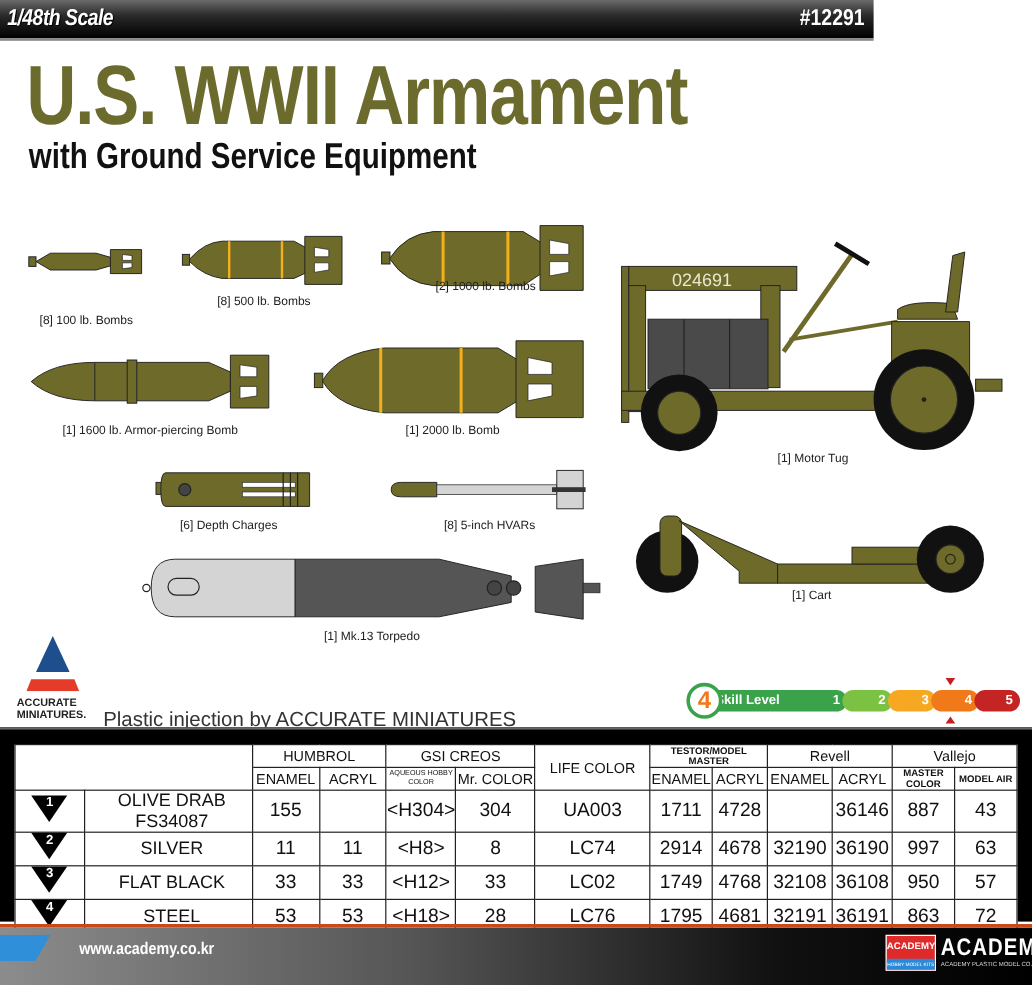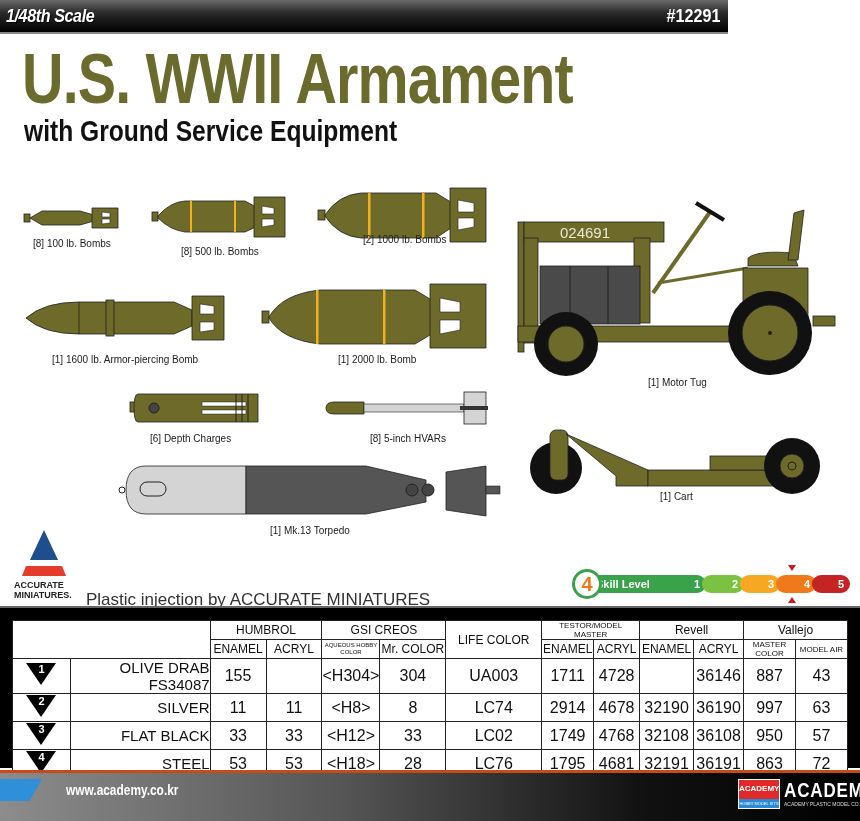--- a/index.html
+++ b/index.html
@@ -71,7 +71,7 @@
   <path d="M70 3 L96 3 L96 23 L70 23 Z" fill="#6e6a2a" stroke="#222" stroke-width="0.8"></path>
   <path d="M80 7 L88 8 L88 12 L80 12 Z M80 14 L88 14 L88 18 L80 19 Z" fill="#fff" stroke="#222" stroke-width="0.6"></path>
 </svg>
-<div class="item-label" style="left:33px;top:238px">[8] 100 lb. Bombs</div>
+<div class="item-label" style="left:33px;top:262px">[8] 100 lb. Bombs</div>
 
 <svg class="art" style="left:150px;top:196px" width="138" height="42" viewBox="0 0 138 42">
   <rect x="2" y="16" width="6" height="9" fill="#6e6a2a" stroke="#222" stroke-width="0.8"></rect>

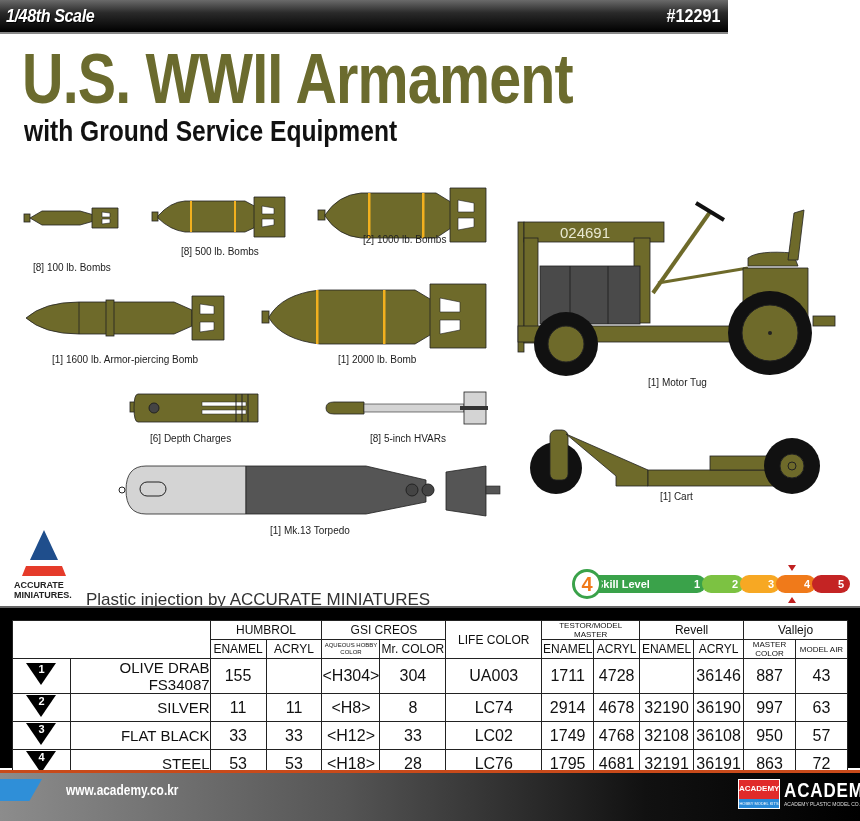--- a/index.html
+++ b/index.html
@@ -36,7 +36,7 @@
   table.paint td, table.paint th { border: 1px solid #222; text-align: center; font-weight: normal; padding: 0; }
   table.paint th { font-size: 12px; height: 16px; }
   table.paint th.tiny { font-size: 6px; line-height: 7px; }
-  table.paint th.small { font-size: 8px; }
+  table.paint th.small { font-size: 8px; font-weight: bold; }
   table.paint td { height: 28px; font-size: 16px; }
   table.paint td.name { text-align: right; padding-left: 6px; font-size: 15px; }
   .tri { display: inline-block; position: relative; width: 30px; height: 22px; }

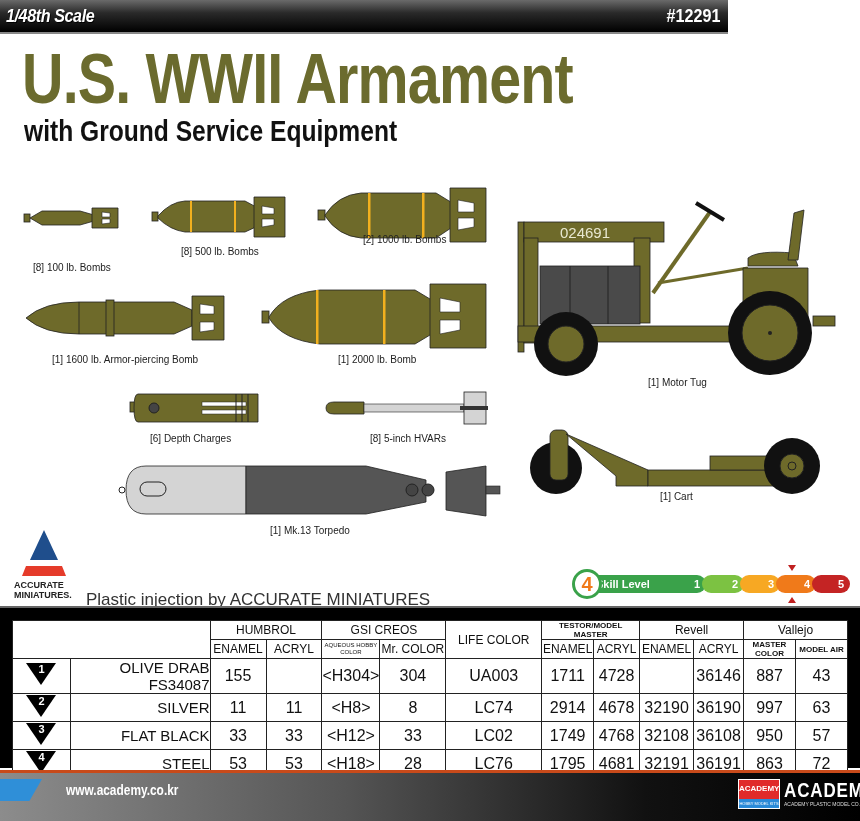--- a/index.html
+++ b/index.html
@@ -38,7 +38,7 @@
   table.paint th.tiny { font-size: 6px; line-height: 7px; }
   table.paint th.small { font-size: 8px; font-weight: bold; }
   table.paint td { height: 28px; font-size: 16px; }
-  table.paint td.name { text-align: right; padding-left: 6px; font-size: 15px; }
+  table.paint td.name { text-align: center; padding-left: 6px; font-size: 15px; }
   .tri { display: inline-block; position: relative; width: 30px; height: 22px; }
   .tri::before { content: ""; position: absolute; left: 0; top: 0; border-left: 15px solid transparent; border-right: 15px solid transparent; border-top: 22px solid #000; }
   .tri span { position: absolute; left: 0; width: 30px; top: 0; color: #fff; font-size: 11px; font-weight: bold; text-align: center; }

